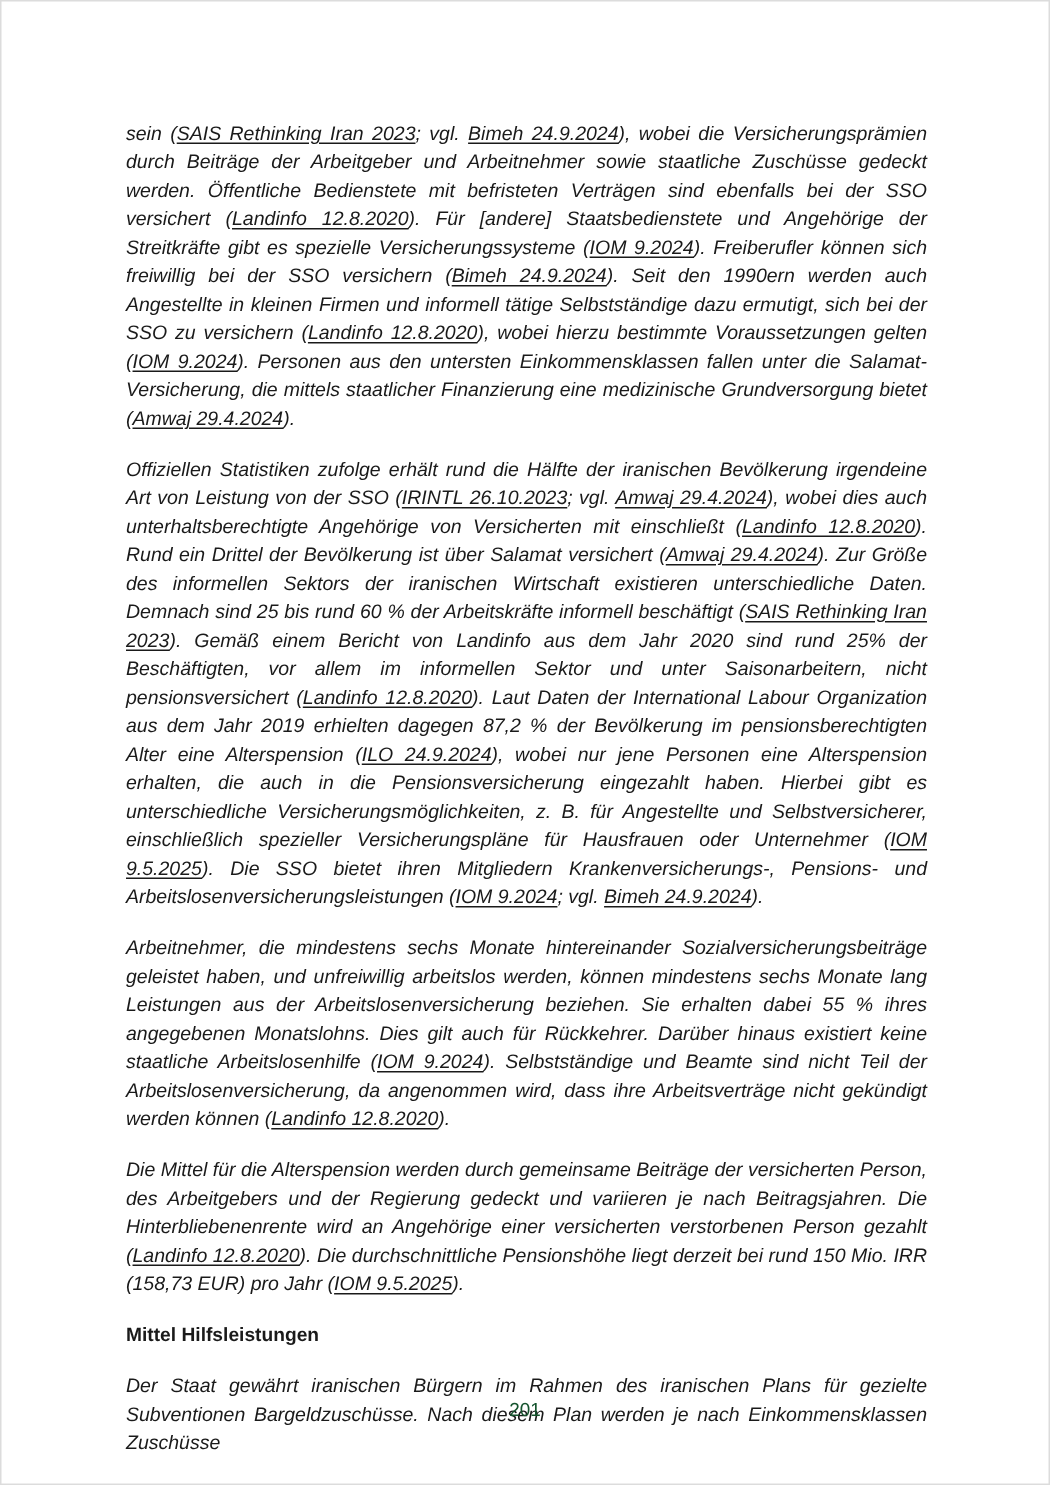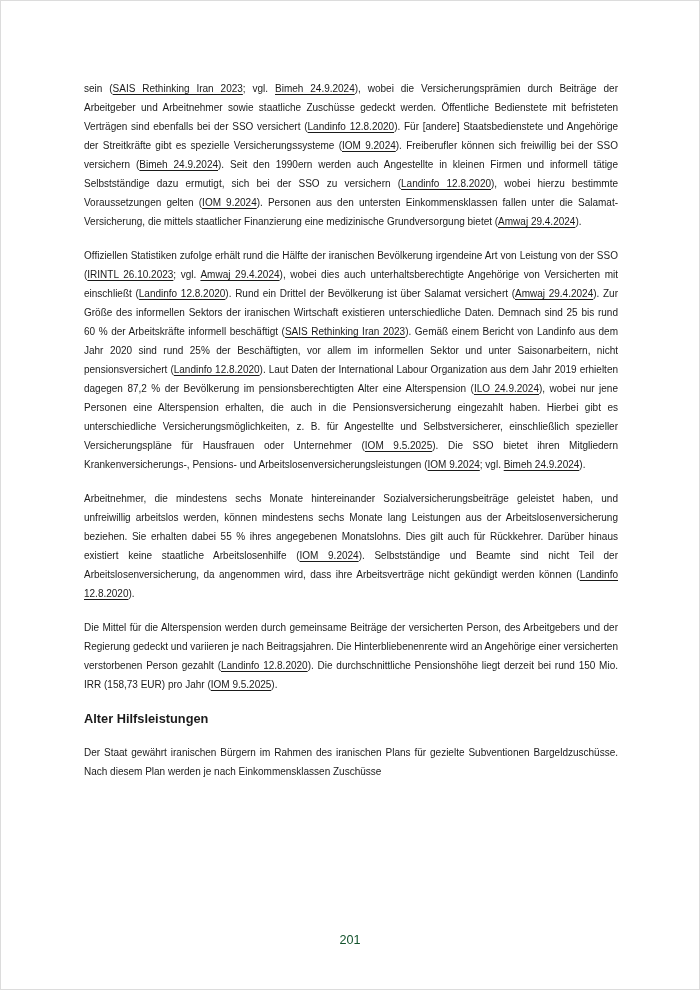--- a/index.html
+++ b/index.html
@@ -24,11 +24,12 @@
     width: 534px;
   }
   .para {
-    font-size: 10px;
+    font-size: 13px;
     line-height: 19px;
     text-align: justify;
     margin: 0 0 15px 0;
     hyphens: auto;
+    font-style: italic;
     -webkit-hyphens: auto;
   }
   .heading {

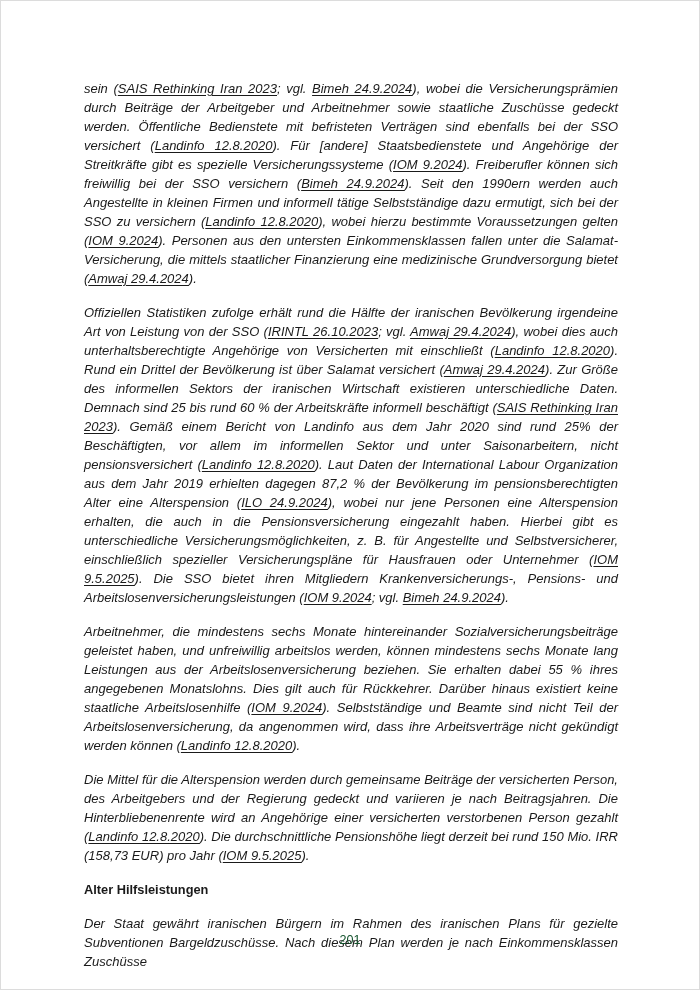--- a/index.html
+++ b/index.html
@@ -62,7 +62,7 @@
     <p class="para"><span>Offiziellen Statistiken zufolge erhält rund die Hälfte der iranischen Bevölkerung irgendeine Art von Leistung von der SSO (</span><a class="cite-link">IRINTL 26.10.2023</a><span>; vgl. </span><a class="cite-link">Amwaj 29.4.2024</a><span>), wobei dies auch unterhaltsberechtigte Angehörige von Versicherten mit einschließt (</span><a class="cite-link">Landinfo 12.8.2020</a><span>). Rund ein Drittel der Bevölkerung ist über Salamat versichert (</span><a class="cite-link">Amwaj 29.4.2024</a><span>). Zur Größe des informellen Sektors der iranischen Wirtschaft existieren unterschiedliche Daten. Demnach sind 25 bis rund 60 % der Arbeitskräfte informell beschäftigt (</span><a class="cite-link">SAIS Rethinking Iran 2023</a><span>). Gemäß einem Bericht von Landinfo aus dem Jahr 2020 sind rund 25% der Beschäftigten, vor allem im informellen Sektor und unter Saisonarbeitern, nicht pensionsversichert (</span><a class="cite-link">Landinfo 12.8.2020</a><span>). Laut Daten der International Labour Organization aus dem Jahr 2019 erhielten dagegen 87,2 % der Bevölkerung im pensionsberechtigten Alter eine Alterspension (</span><a class="cite-link">ILO 24.9.2024</a><span>), wobei nur jene Personen eine Alterspension erhalten, die auch in die Pensionsversicherung eingezahlt haben. Hierbei gibt es unterschiedliche Versicherungsmöglichkeiten, z. B. für Angestellte und Selbstversicherer, einschließlich spezieller Versicherungspläne für Hausfrauen oder Unternehmer (</span><a class="cite-link">IOM 9.5.2025</a><span>). Die SSO bietet ihren Mitgliedern Krankenversicherungs-, Pensions- und Arbeitslosenversicherungsleistungen (</span><a class="cite-link">IOM 9.2024</a><span>; vgl. </span><a class="cite-link">Bimeh 24.9.2024</a><span>).</span></p>
     <p class="para"><span>Arbeitnehmer, die mindestens sechs Monate hintereinander Sozialversicherungsbeiträge geleistet haben, und unfreiwillig arbeitslos werden, können mindestens sechs Monate lang Leistungen aus der Arbeitslosenversicherung beziehen. Sie erhalten dabei 55 % ihres angegebenen Monatslohns. Dies gilt auch für Rückkehrer. Darüber hinaus existiert keine staatliche Arbeitslosenhilfe (</span><a class="cite-link">IOM 9.2024</a><span>). Selbstständige und Beamte sind nicht Teil der Arbeitslosenversicherung, da angenommen wird, dass ihre Arbeitsverträge nicht gekündigt werden können (</span><a class="cite-link">Landinfo 12.8.2020</a><span>).</span></p>
     <p class="para"><span>Die Mittel für die Alterspension werden durch gemeinsame Beiträge der versicherten Person, des Arbeitgebers und der Regierung gedeckt und variieren je nach Beitragsjahren. Die Hinterbliebenenrente wird an Angehörige einer versicherten verstorbenen Person gezahlt (</span><a class="cite-link">Landinfo 12.8.2020</a><span>). Die durchschnittliche Pensionshöhe liegt derzeit bei rund 150 Mio. IRR (158,73 EUR) pro Jahr (</span><a class="cite-link">IOM 9.5.2025</a><span>).</span></p>
-    <h2 class="heading">Alter Hilfsleistungen</h2>
+    <h2 class="heading">Mittel Hilfsleistungen</h2>
     <p class="para"><span>Der Staat gewährt iranischen Bürgern im Rahmen des iranischen Plans für gezielte Subventionen Bargeldzuschüsse. Nach diesem Plan werden je nach Einkommensklassen Zuschüsse</span></p>
   </main>
 

